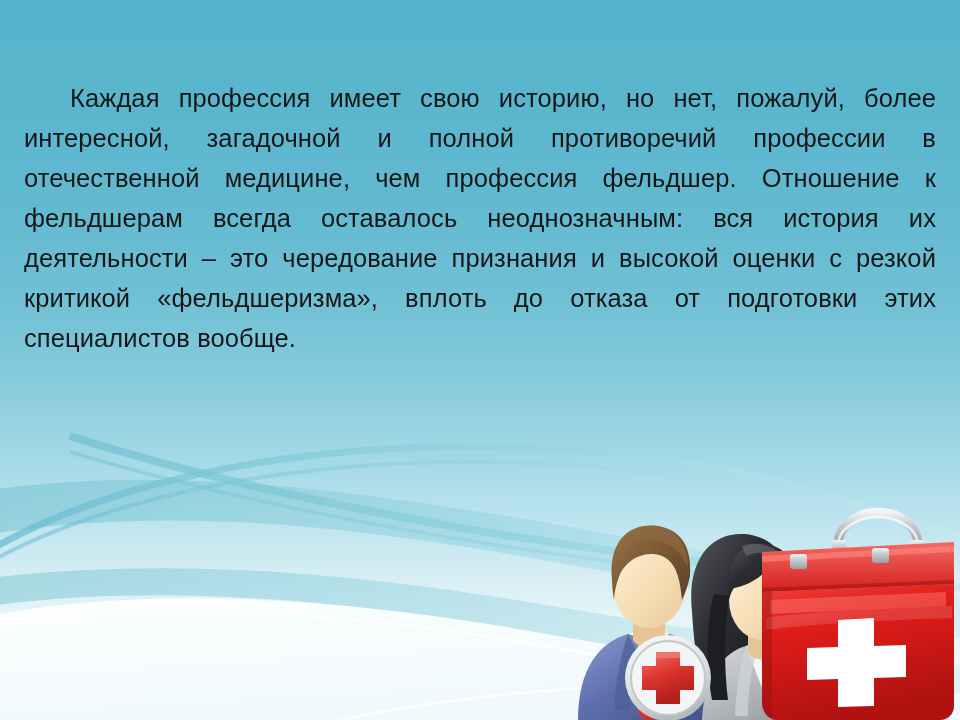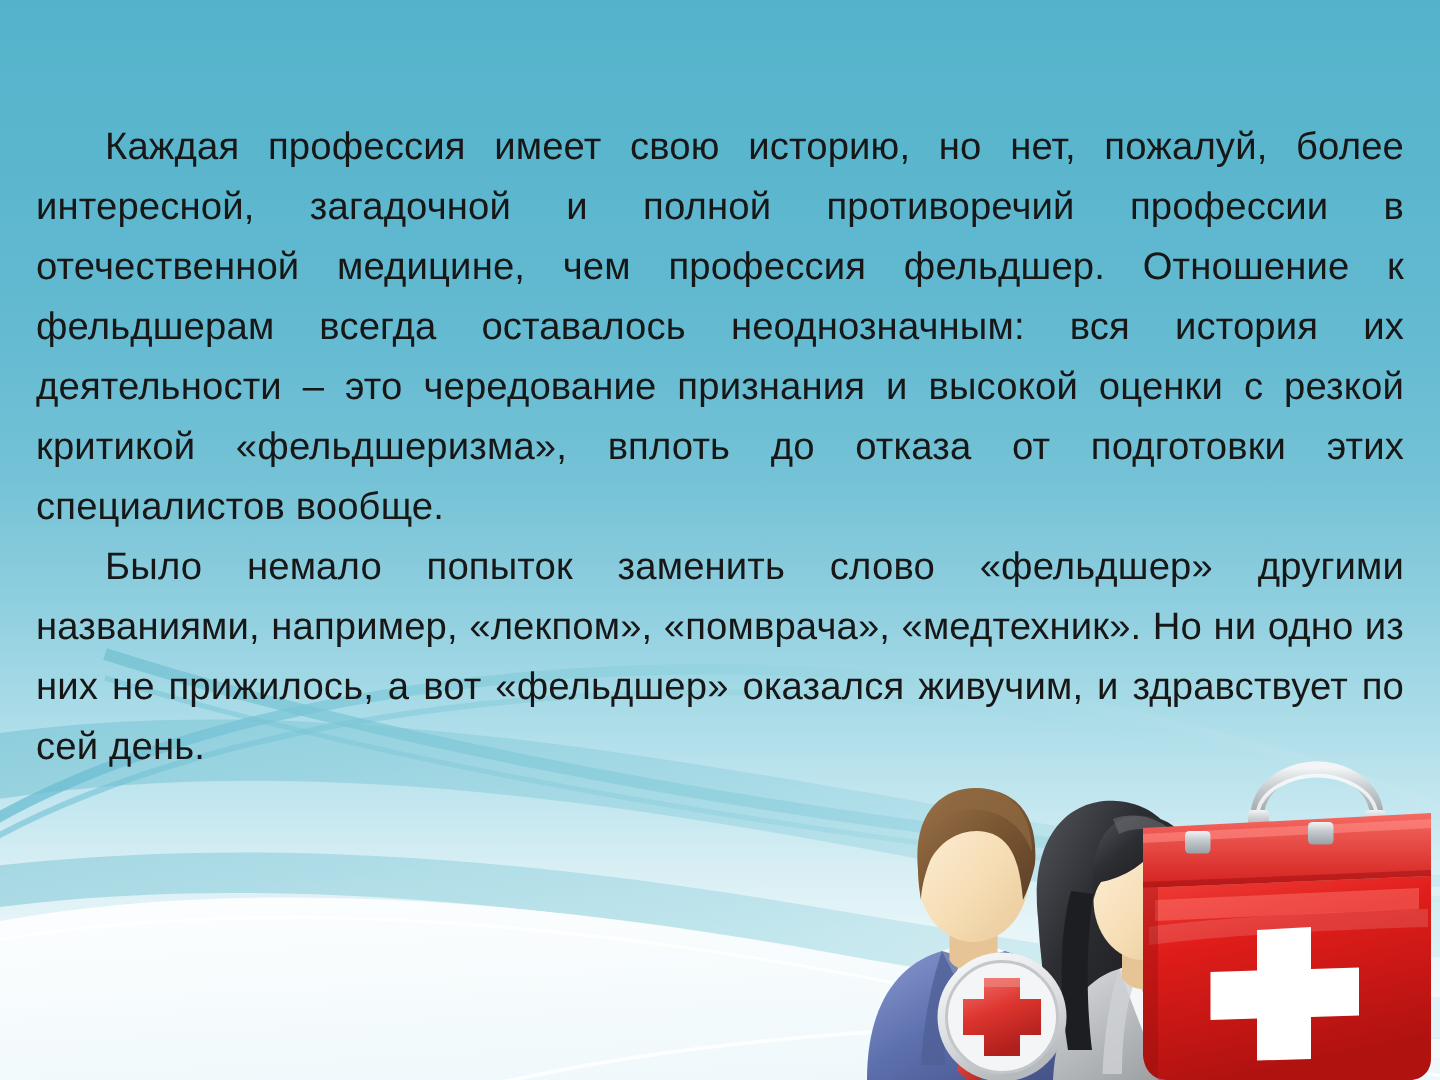--- a/index.html
+++ b/index.html
@@ -116,7 +116,6 @@
 
   <div class="text-body">
     <p>Каждая профессия имеет свою историю, но нет, пожалуй, более интересной, загадочной и полной противоречий профессии в отечественной медицине, чем профессия фельдшер. Отношение к фельдшерам всегда оставалось неоднозначным: вся история их деятельности – это чередование признания и высокой оценки с резкой критикой «фельдшеризма», вплоть до отказа от подготовки этих специалистов вообще.</p>
-    <p>Было немало попыток заменить слово «фельдшер» другими названиями, например, «лекпом», «помврача», «медтехник». Но ни одно из них не прижилось, а вот «фельдшер» оказался живучим, и здравствует по сей день.</p>
   </div>
 
   <div class="illustration">

